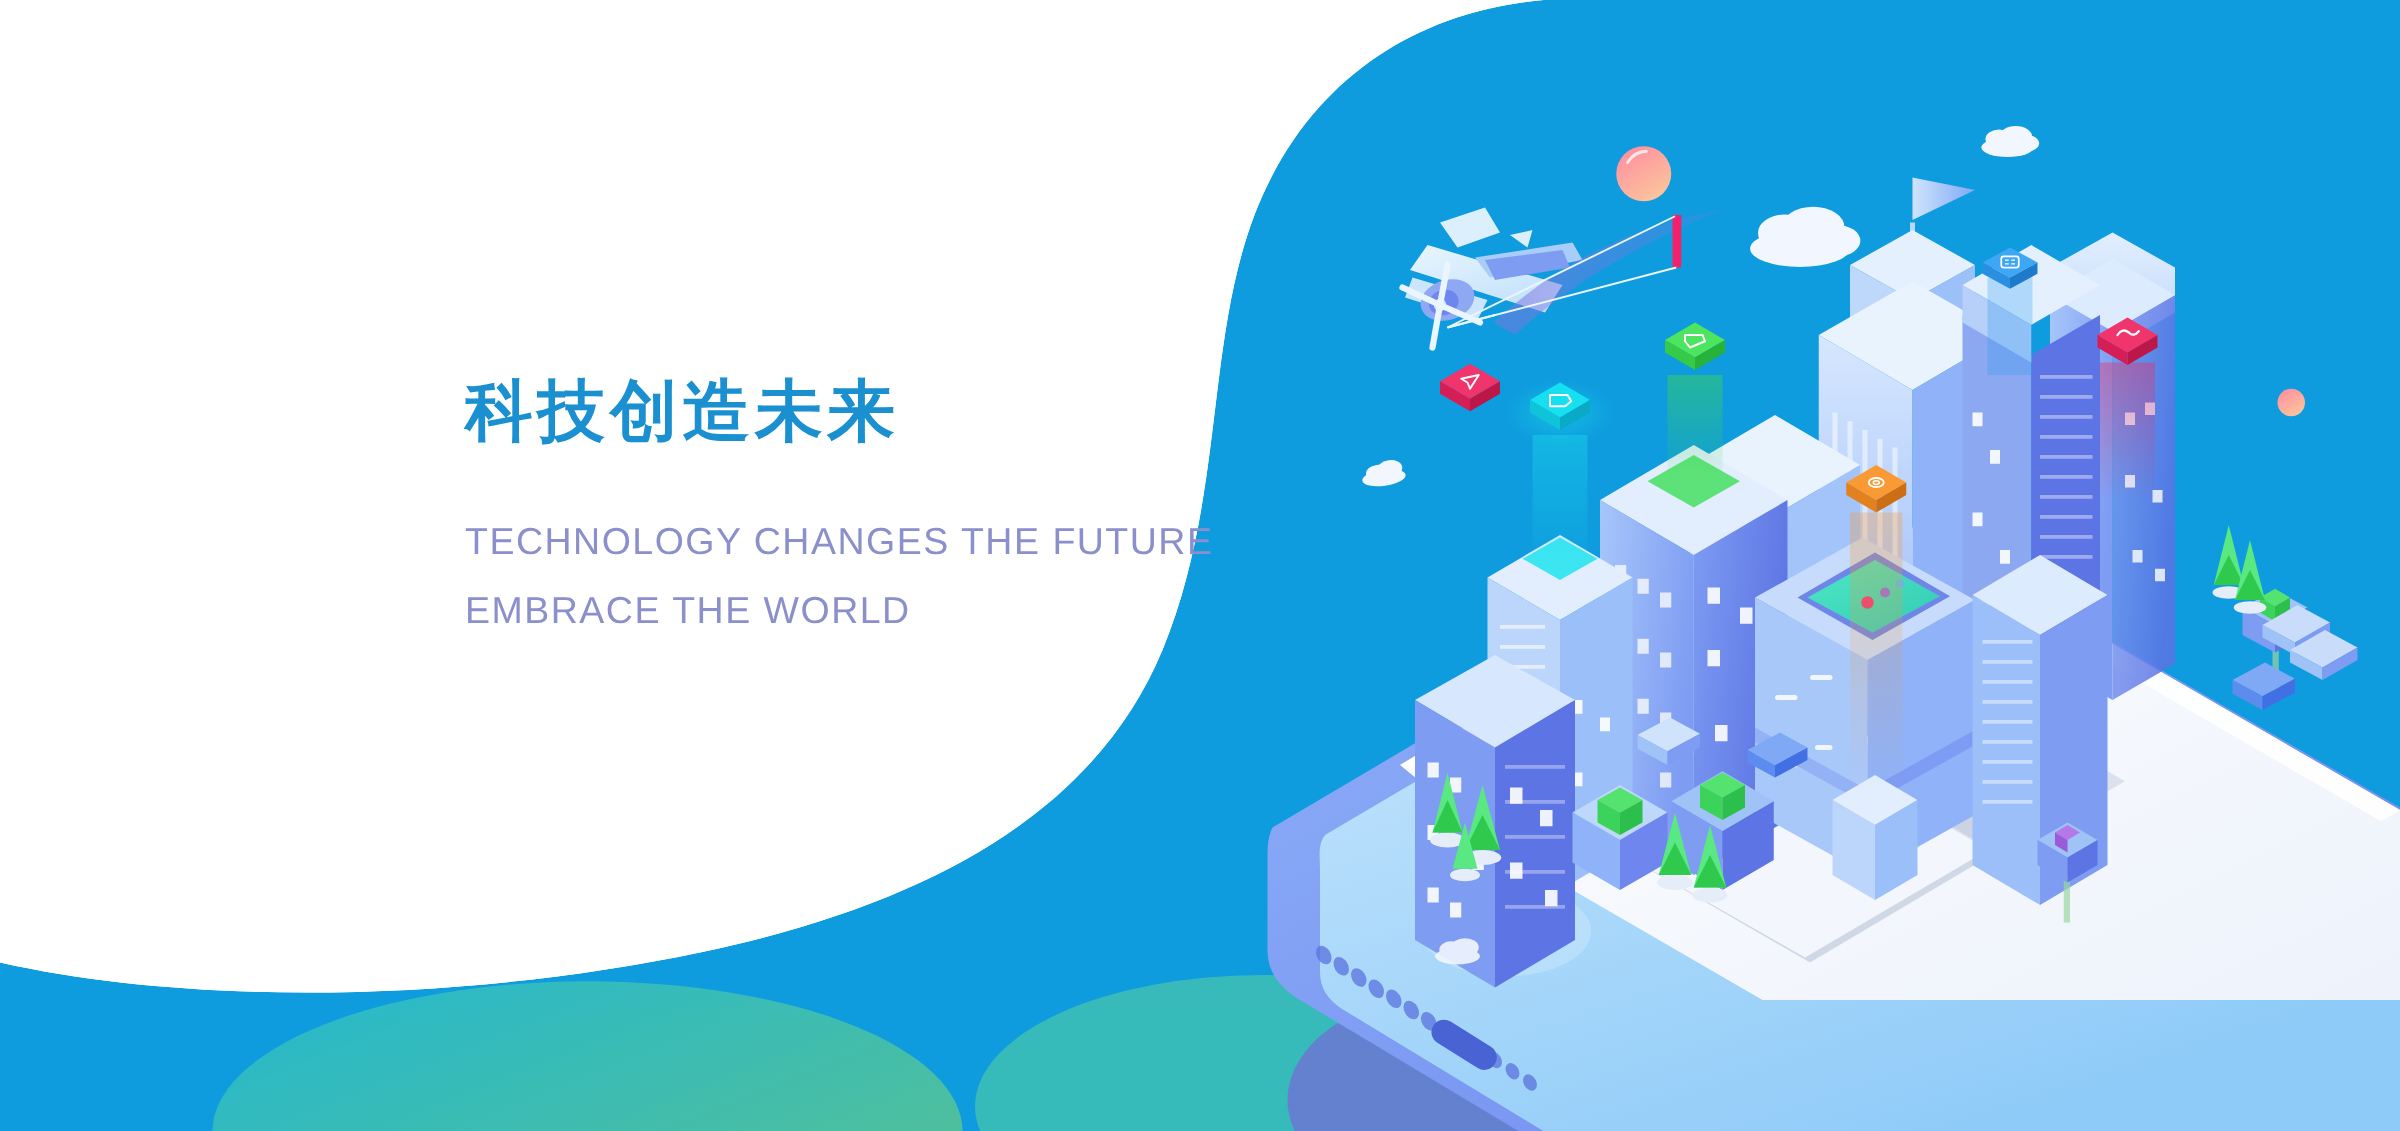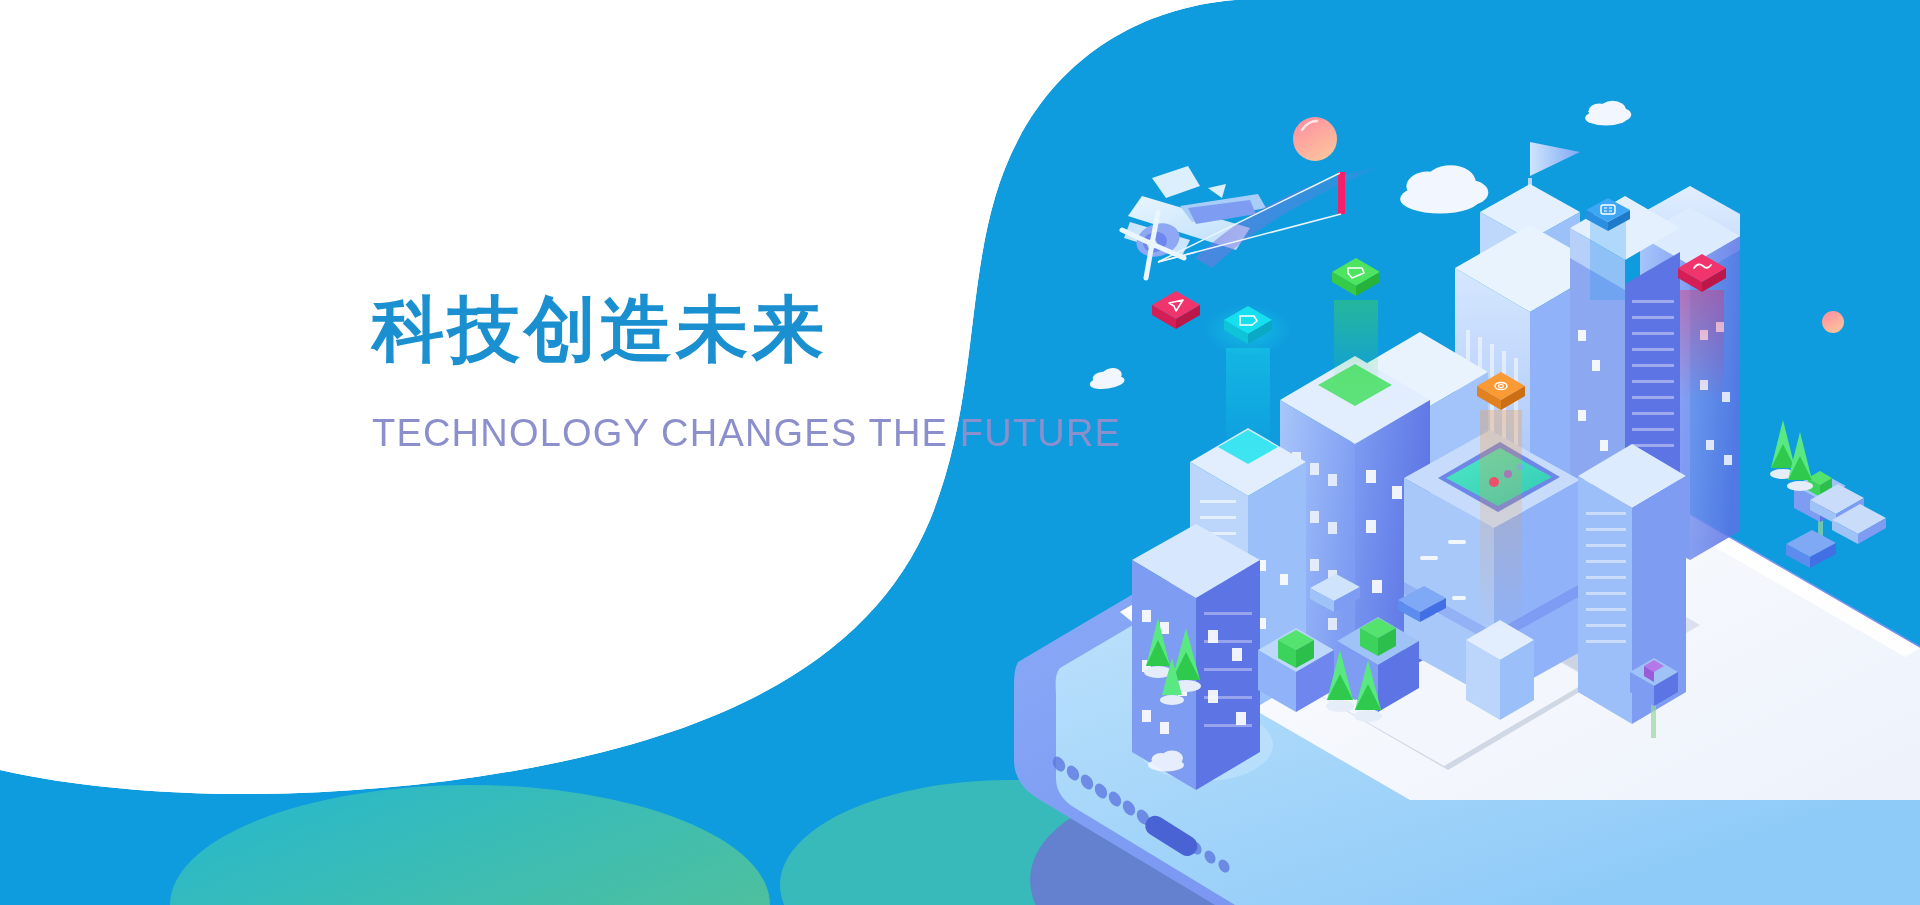--- a/index.html
+++ b/index.html
@@ -25,7 +25,7 @@
     z-index:40;
   }
   .headline {
-    font-size:72px;
+    font-size:54px;
     line-height:86px;
     font-weight:bold;
     color:#1B90D0;

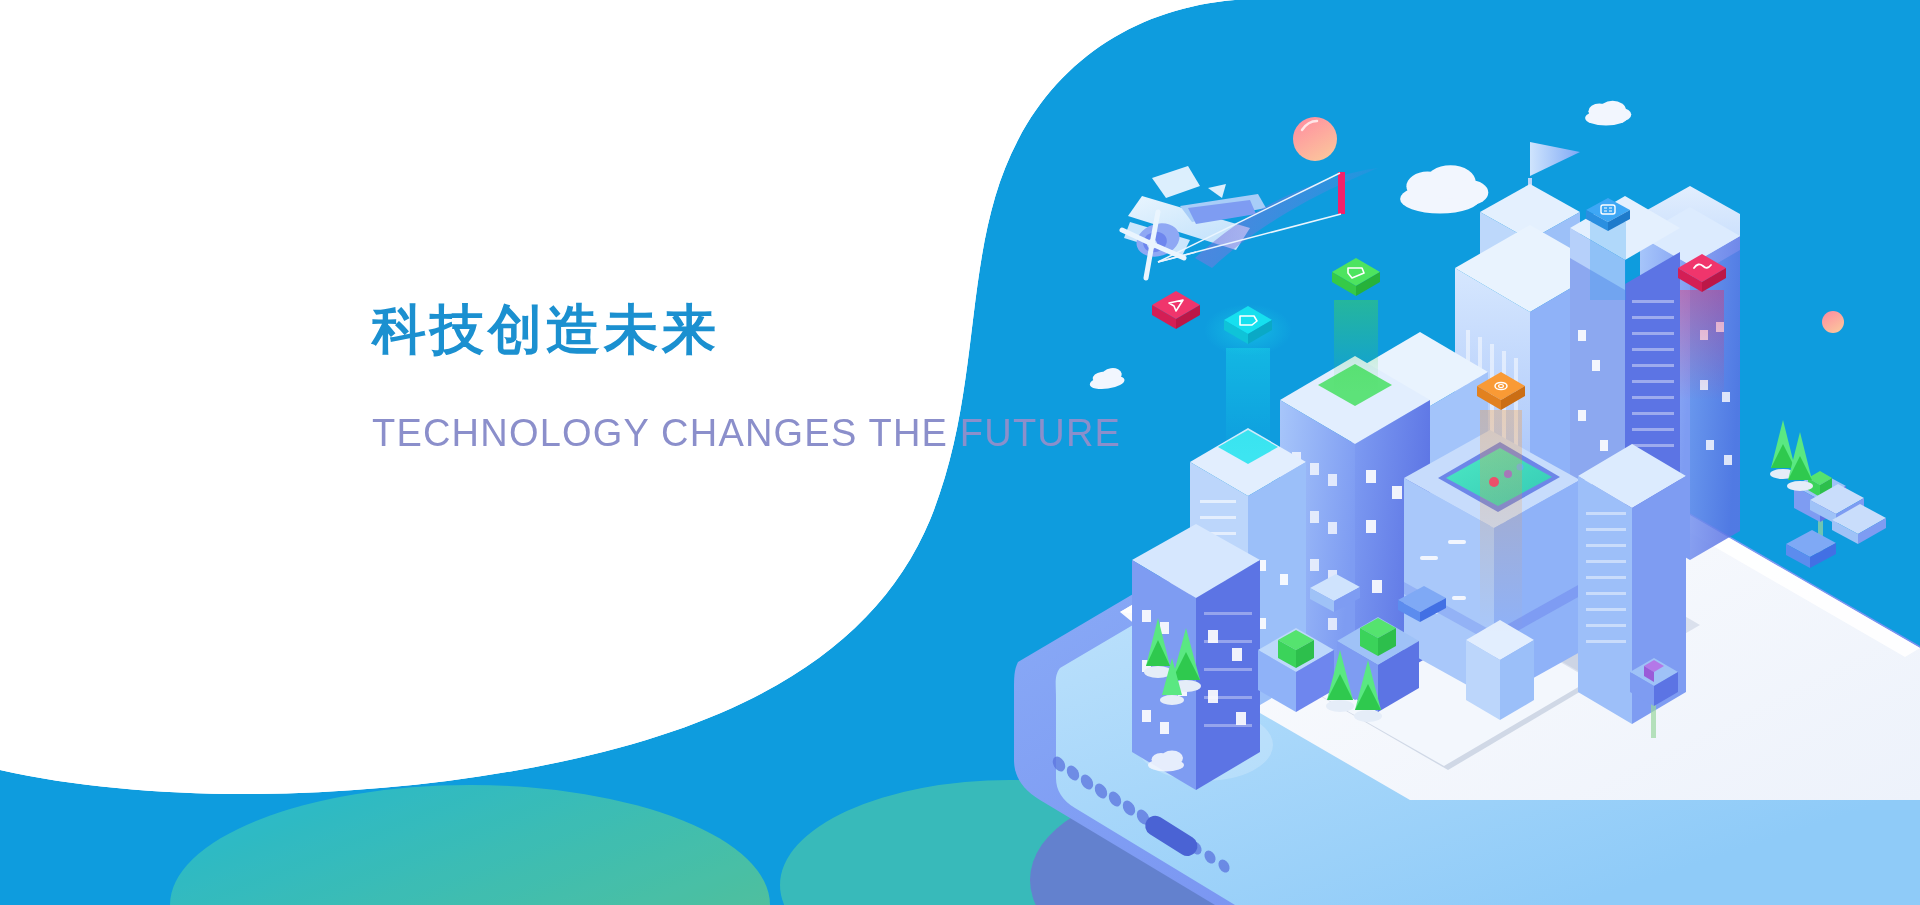--- a/index.html
+++ b/index.html
@@ -34,7 +34,7 @@
   }
   .subline {
     margin-top:34px;
-    font-size:38px;
+    font-size:30px;
     line-height:55px;
     color:#8B8FCB;
     letter-spacing:1.2px;

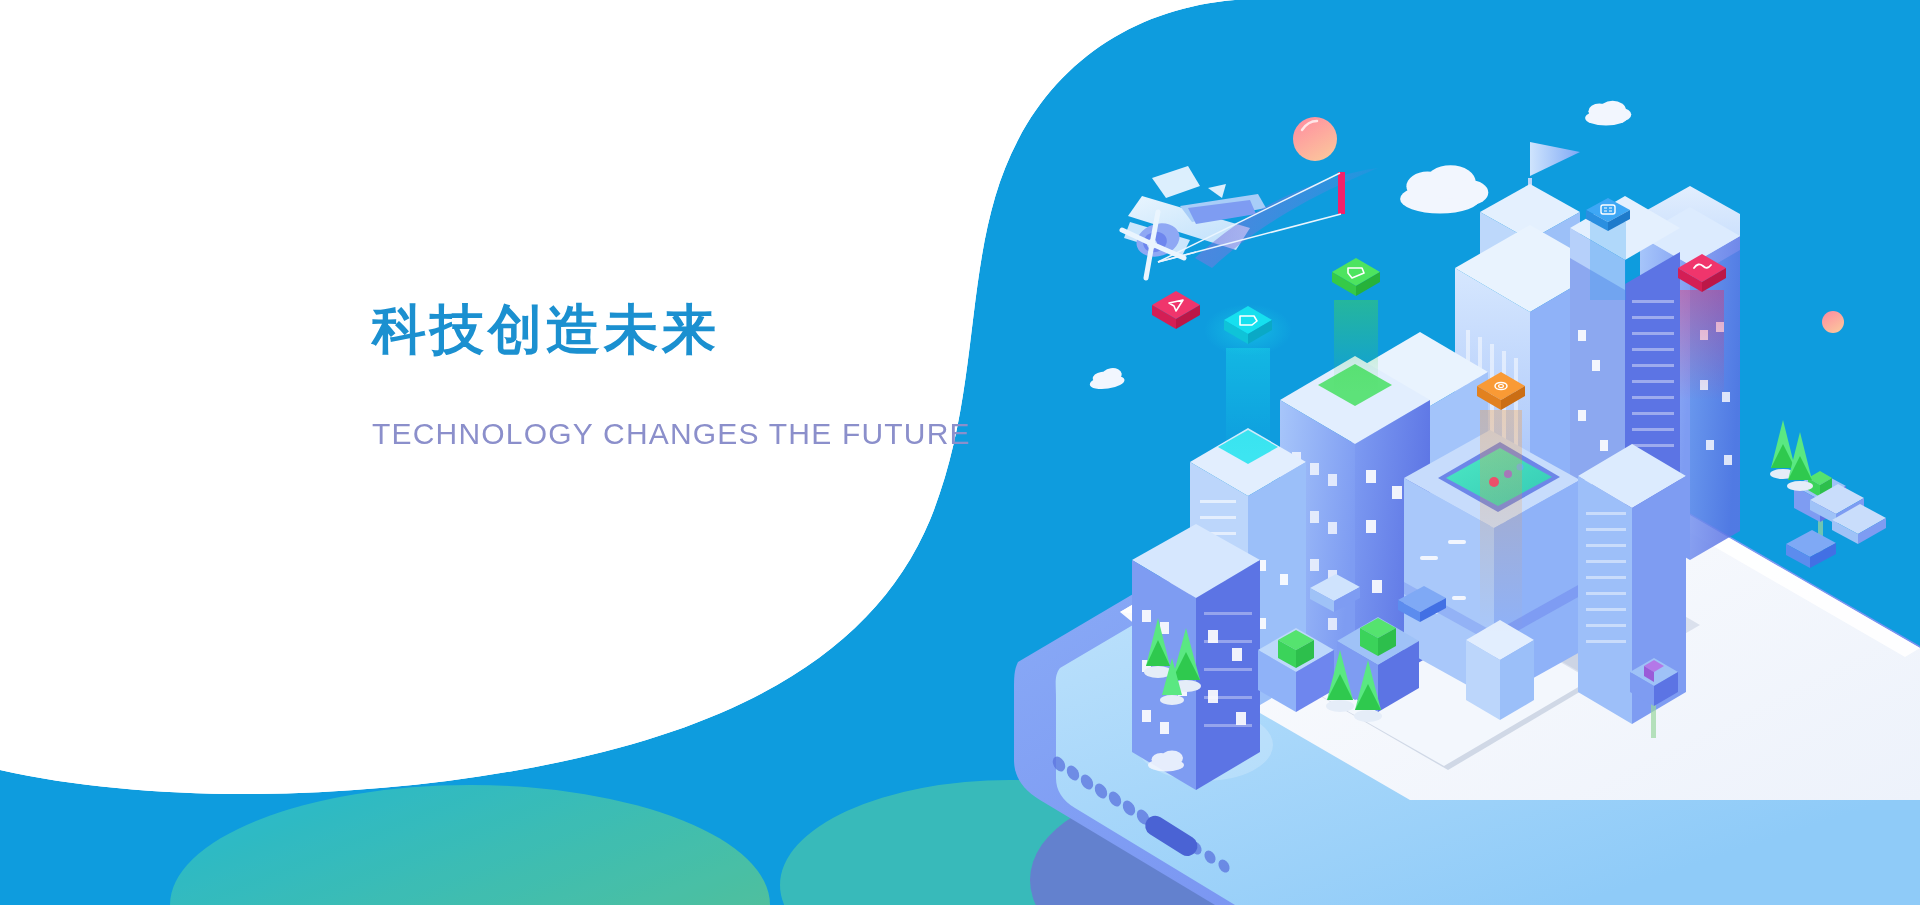--- a/index.html
+++ b/index.html
@@ -655,6 +655,7 @@
   <div class="text-block">
     <div class="headline">科技创造未来</div>
     <div class="subline">TECHNOLOGY CHANGES THE FUTURE</div>
+    <div class="subline" style="margin-top:0">EMBRACE THE WORLD</div>
   </div>
 
 </div>

